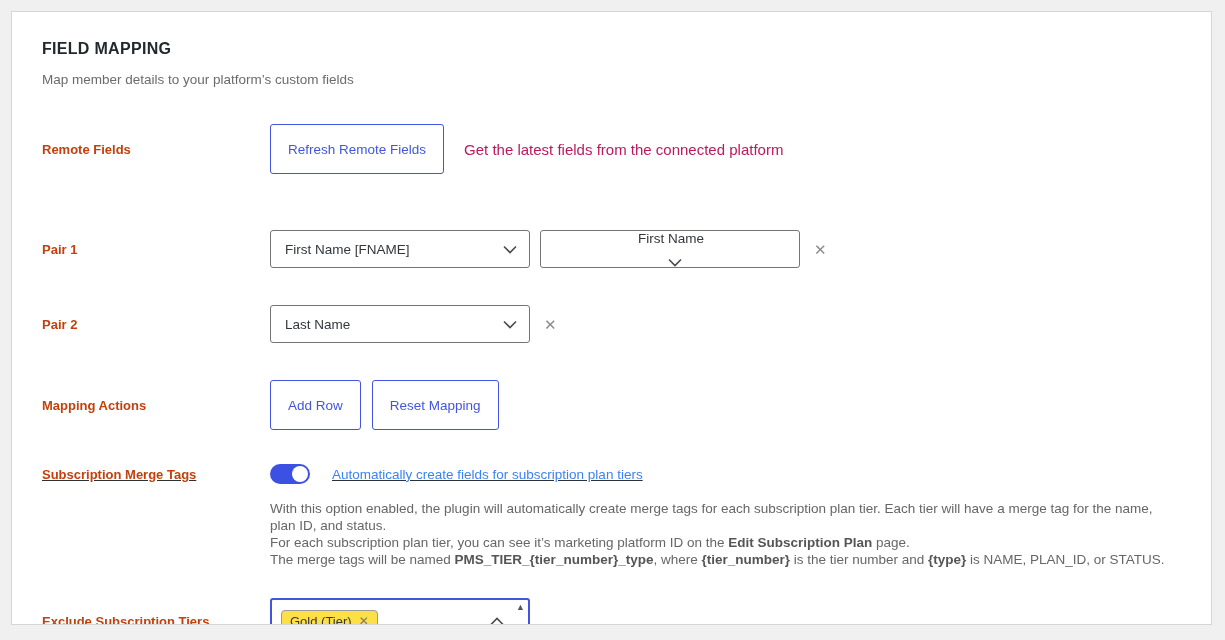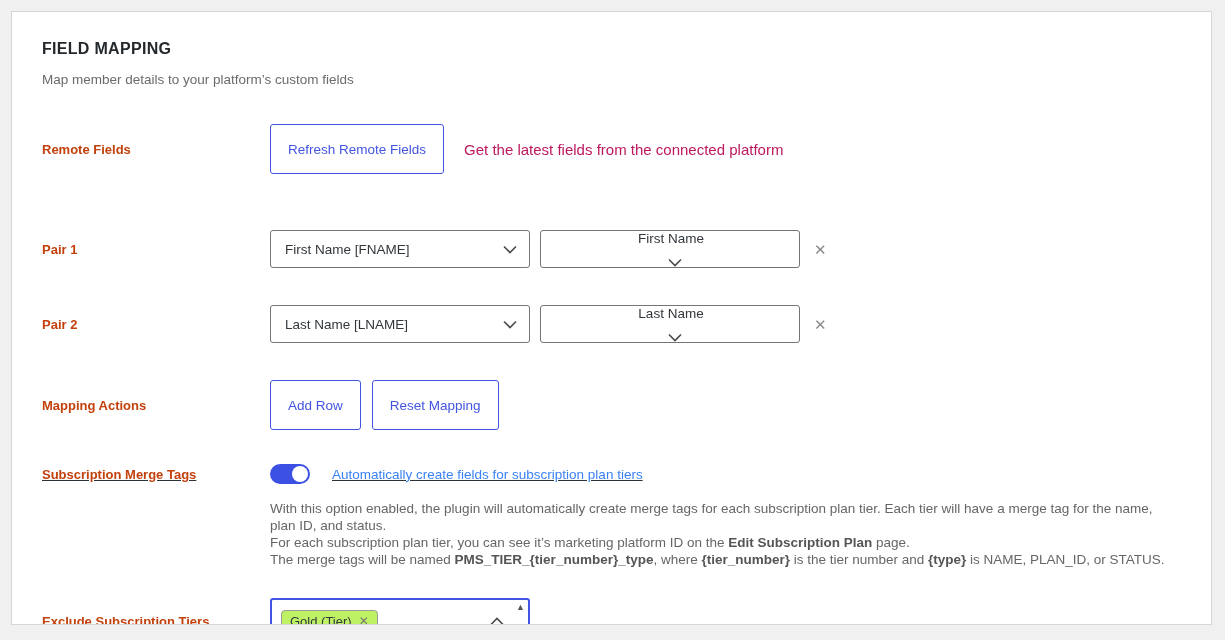--- a/index.html
+++ b/index.html
@@ -146,14 +146,6 @@
       <div class="row-label">Pair 2</div>
       <div class="controls">
         <div class="select">
-          <span>Last Name [LNAME]</span>
-          <span class="chev">
-            <svg width="14" height="9" viewBox="0 0 14 9">
-                <polyline points="1,1.5 7,7.5 13,1.5" fill="none" stroke="#4a4a4a" stroke-width="1.6"></polyline>
-              </svg>
-          </span>
-        </div>
-        <div class="select">
           <span>Last Name</span>
           <span class="chev">
             <svg width="14" height="9" viewBox="0 0 14 9">

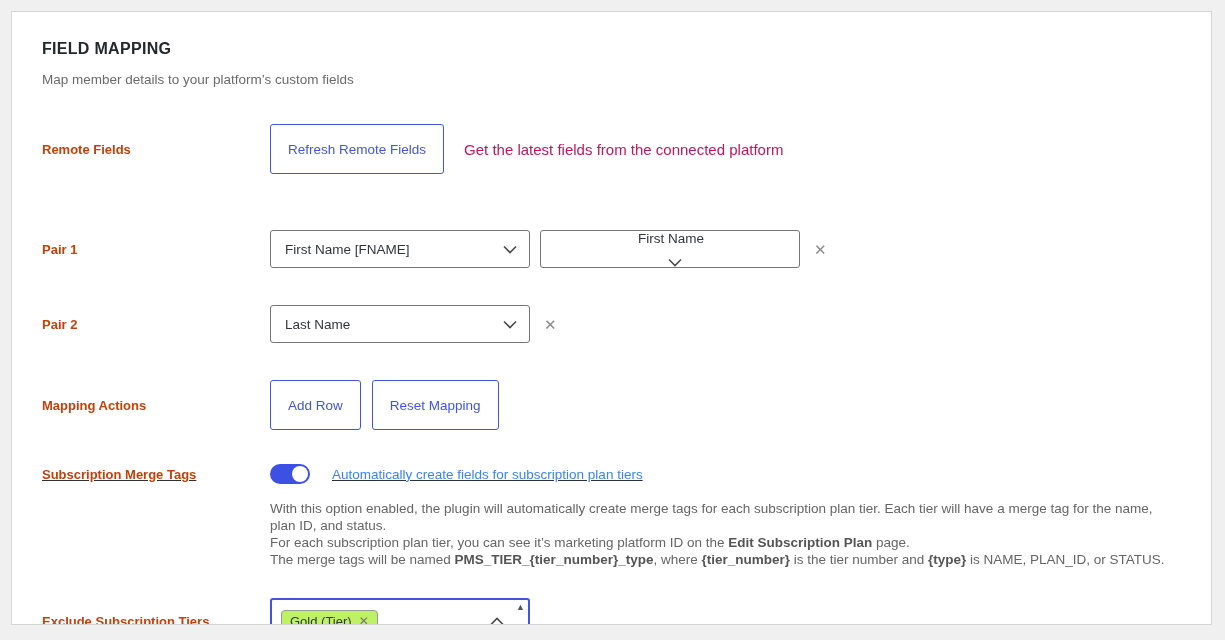--- a/index.html
+++ b/index.html
@@ -90,7 +90,7 @@
   .tag {
     display:inline-flex; align-items:center;
     border:1px solid #9a9a9a; border-radius:4px;
-    padding:3px 8px; font-size:13px; color:#32373c; background:#bef264; white-space:nowrap;
+    padding:3px 8px; font-size:13px; color:#32373c; background:#fde047; white-space:nowrap;
   }
   .tag-x { margin-left:7px; color:#777; font-size:12px; font-weight:bold; cursor:pointer; line-height:1; }
   .ms-chevron { margin-left:auto; margin-right:9px; display:flex; cursor:pointer; }

